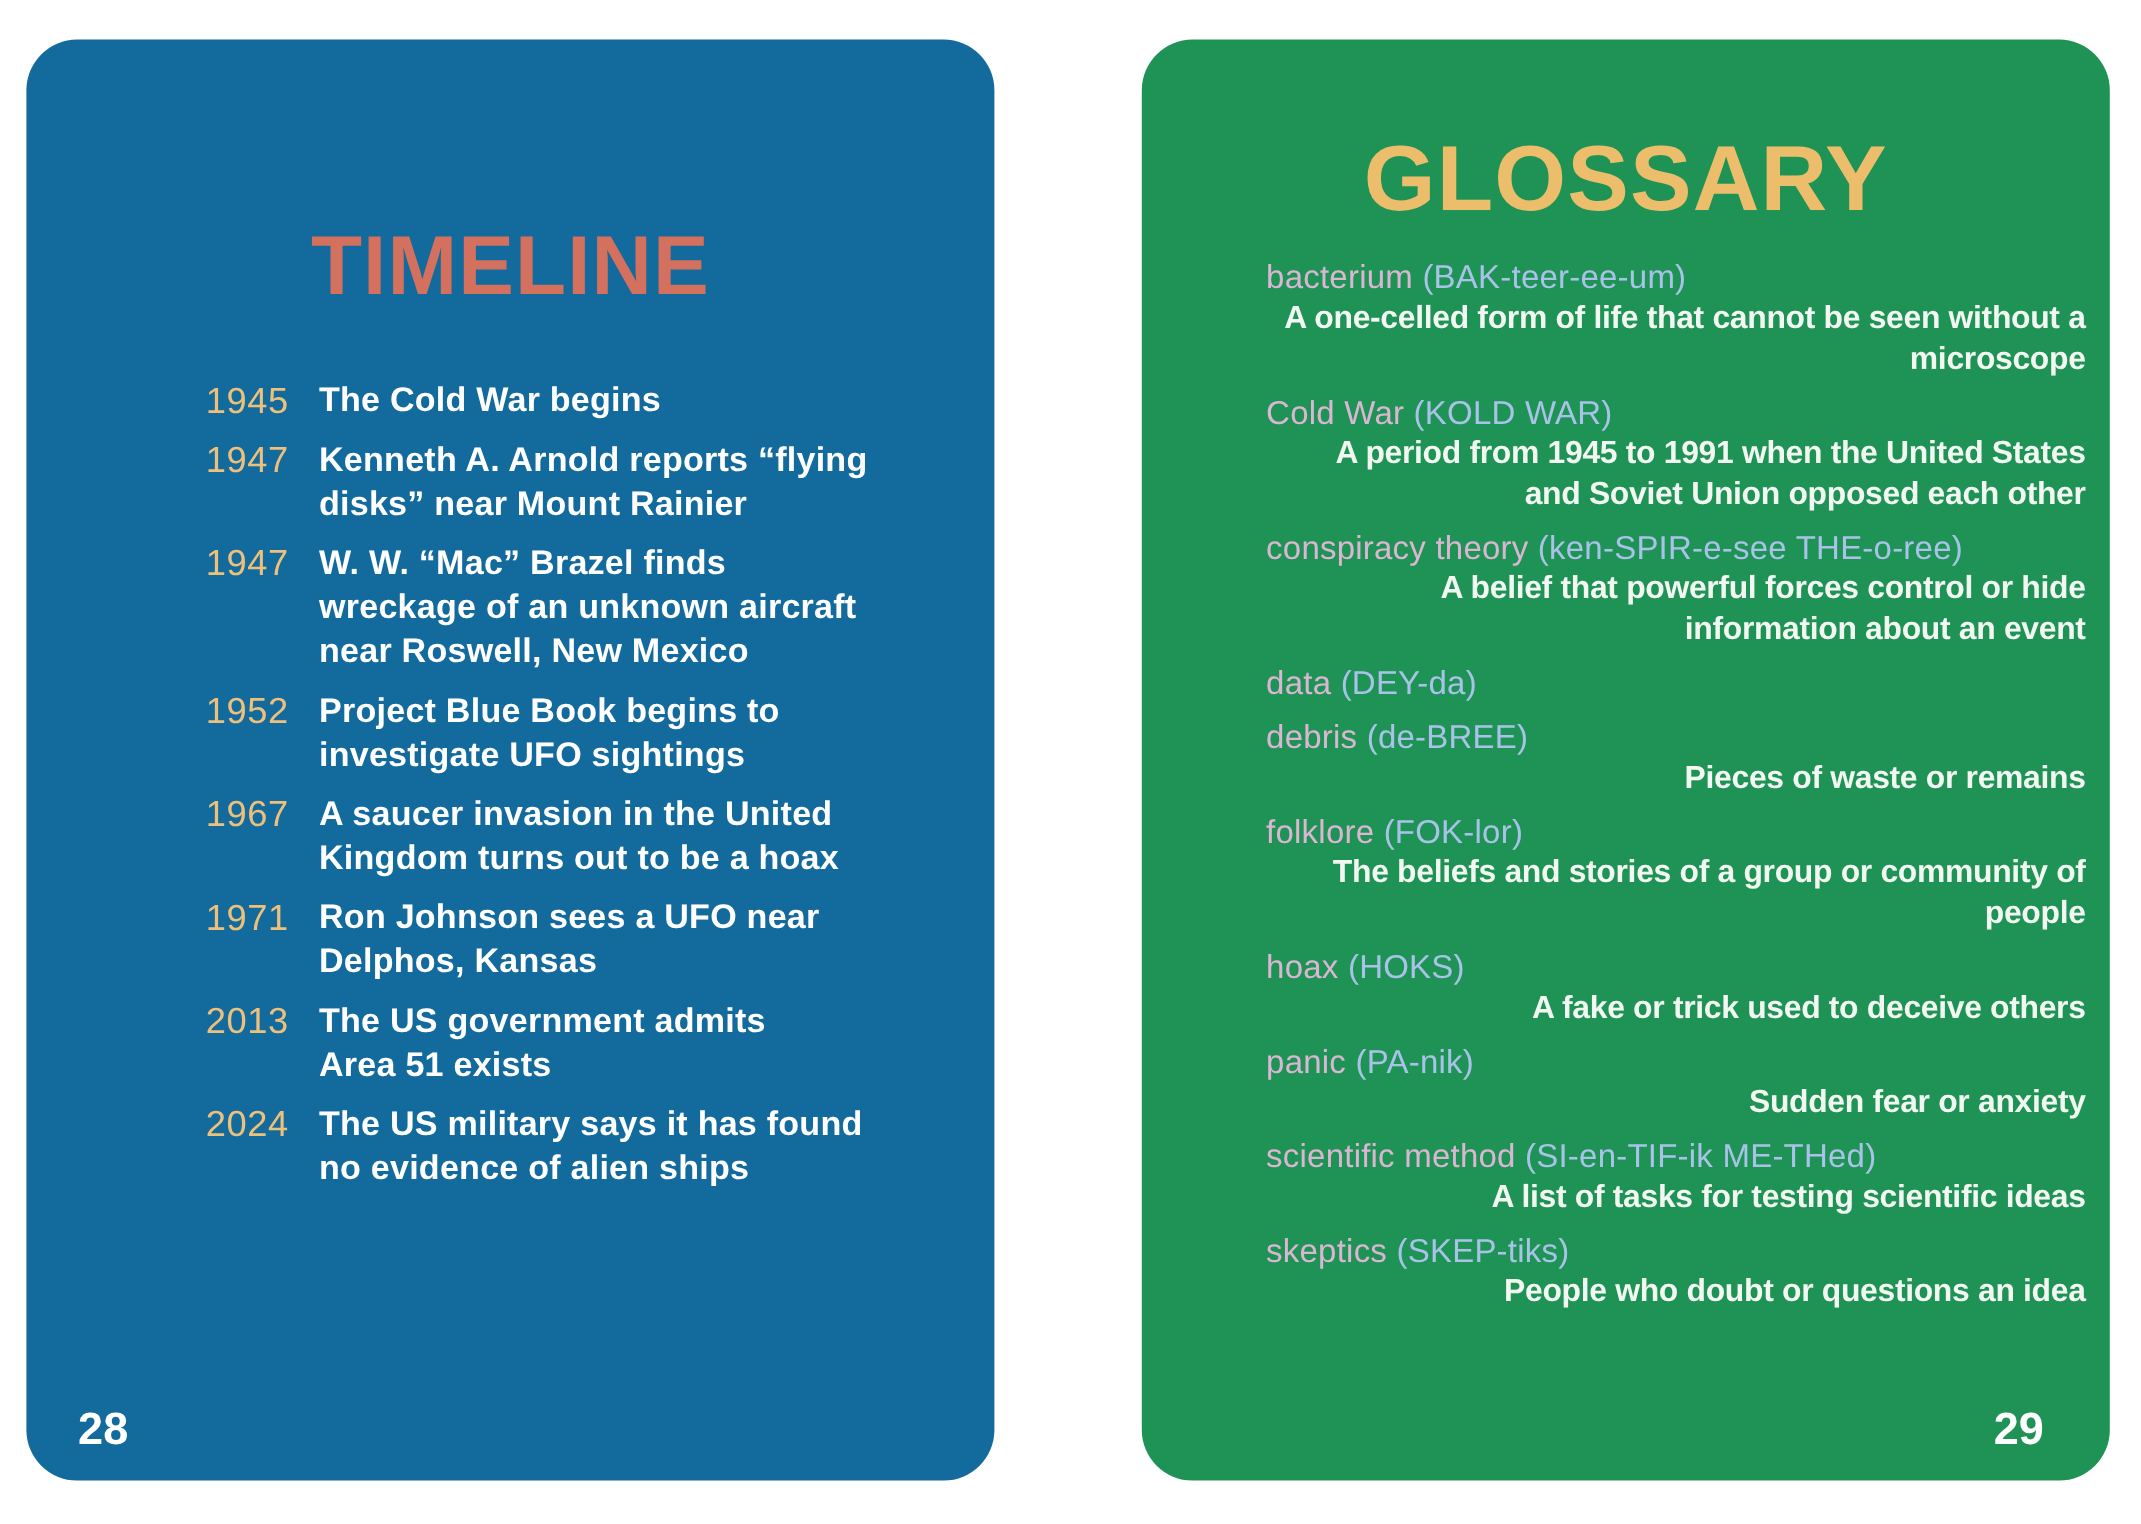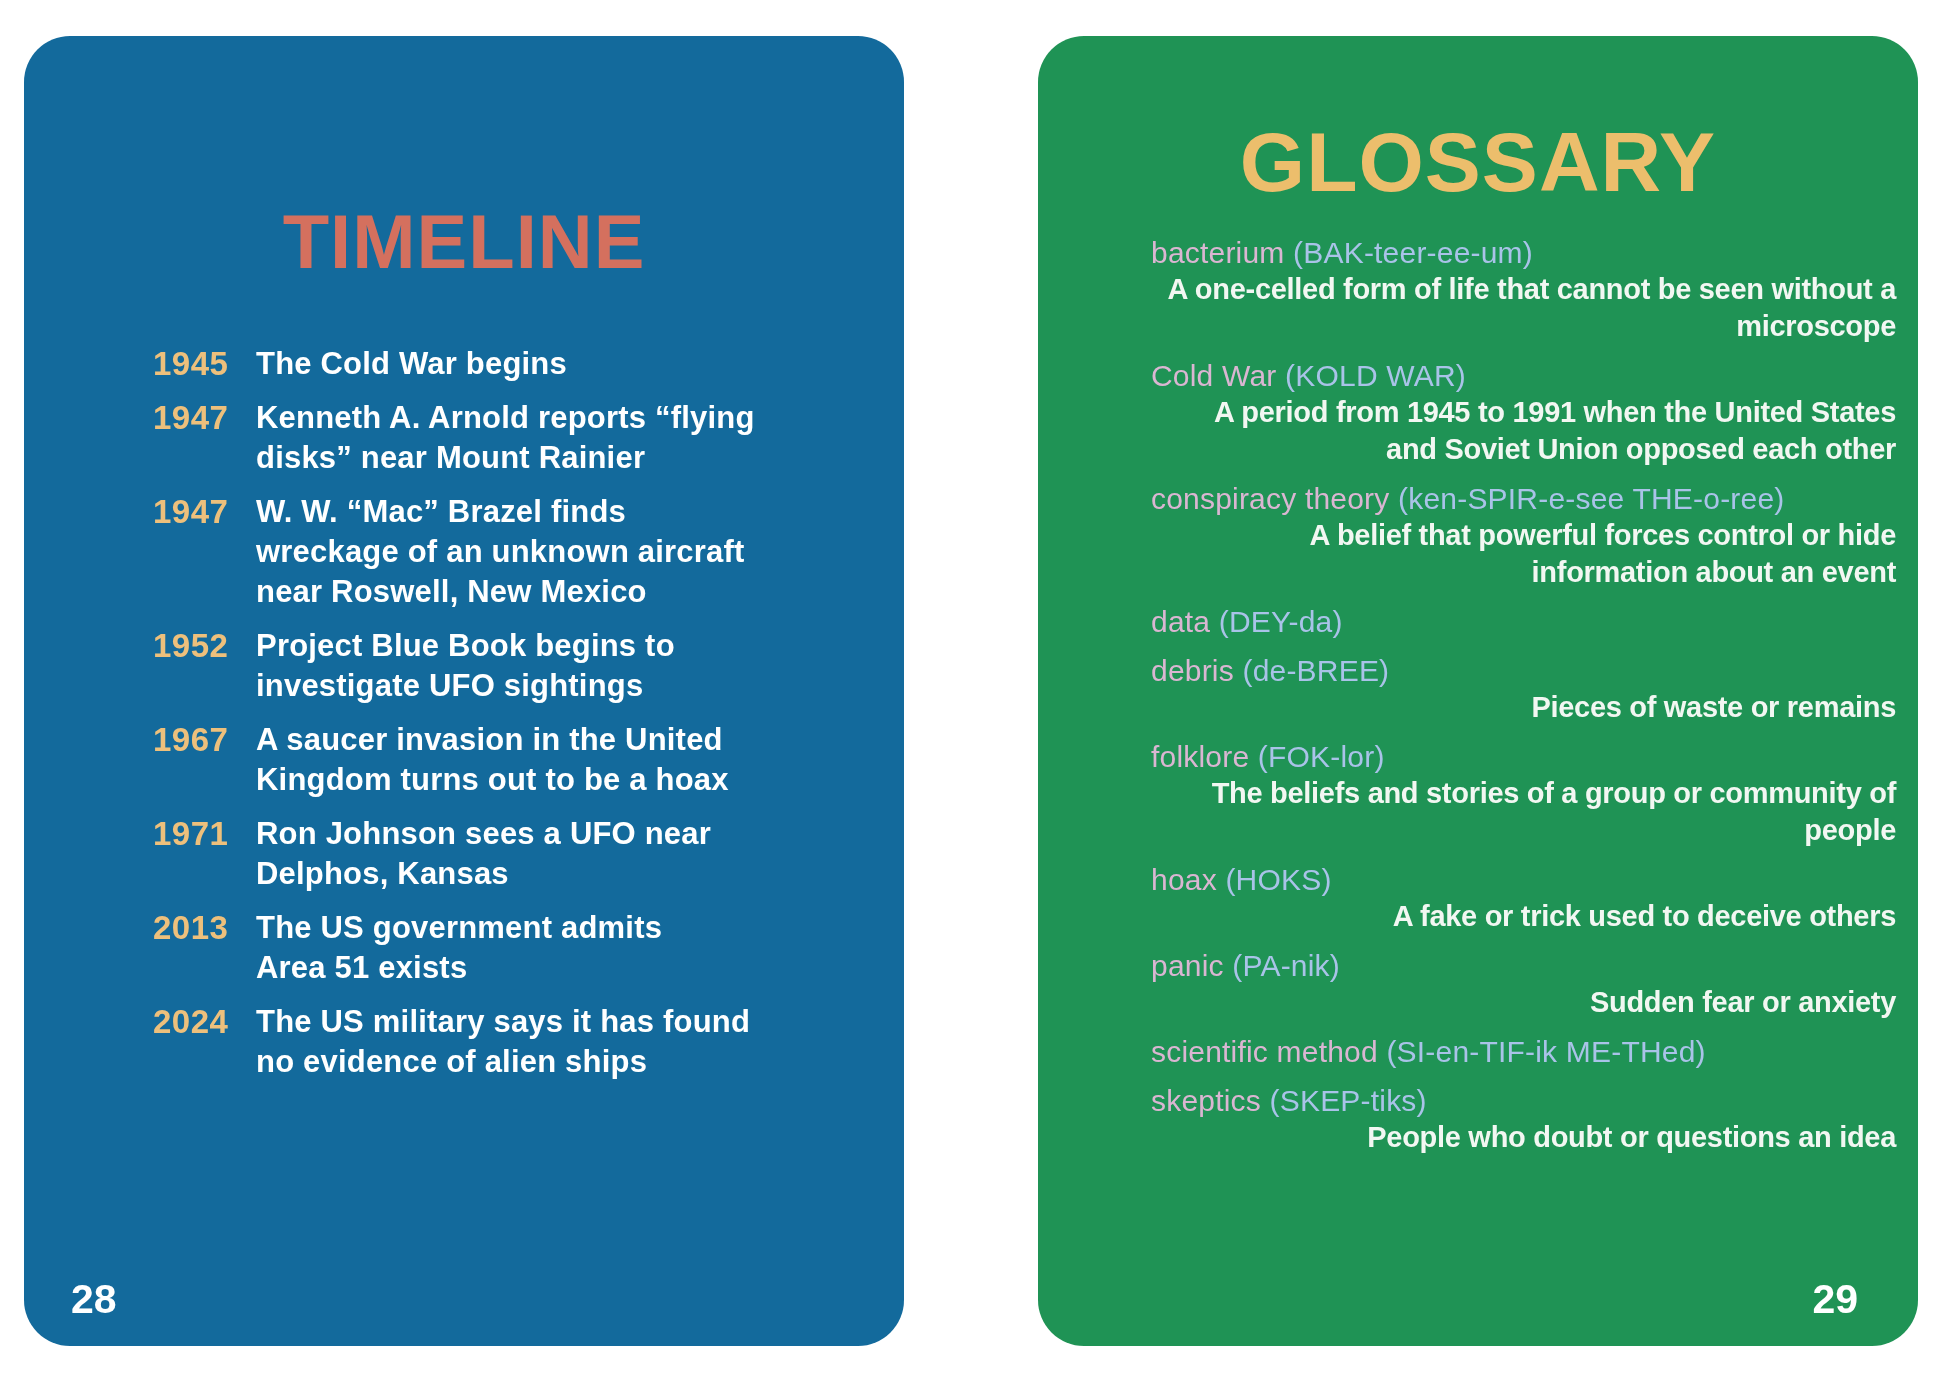--- a/index.html
+++ b/index.html
@@ -62,10 +62,11 @@
   .t-year {
     flex: 0 0 103px;
     font-size: 33px;
-    font-weight: 700;
+    font-weight: 400;
     line-height: 40px;
     letter-spacing: 0.5px;
     color: var(--timeline-year, #edc07c);
+    margin-left: 34px;
   }
   .t-event {
     font-size: 31px;

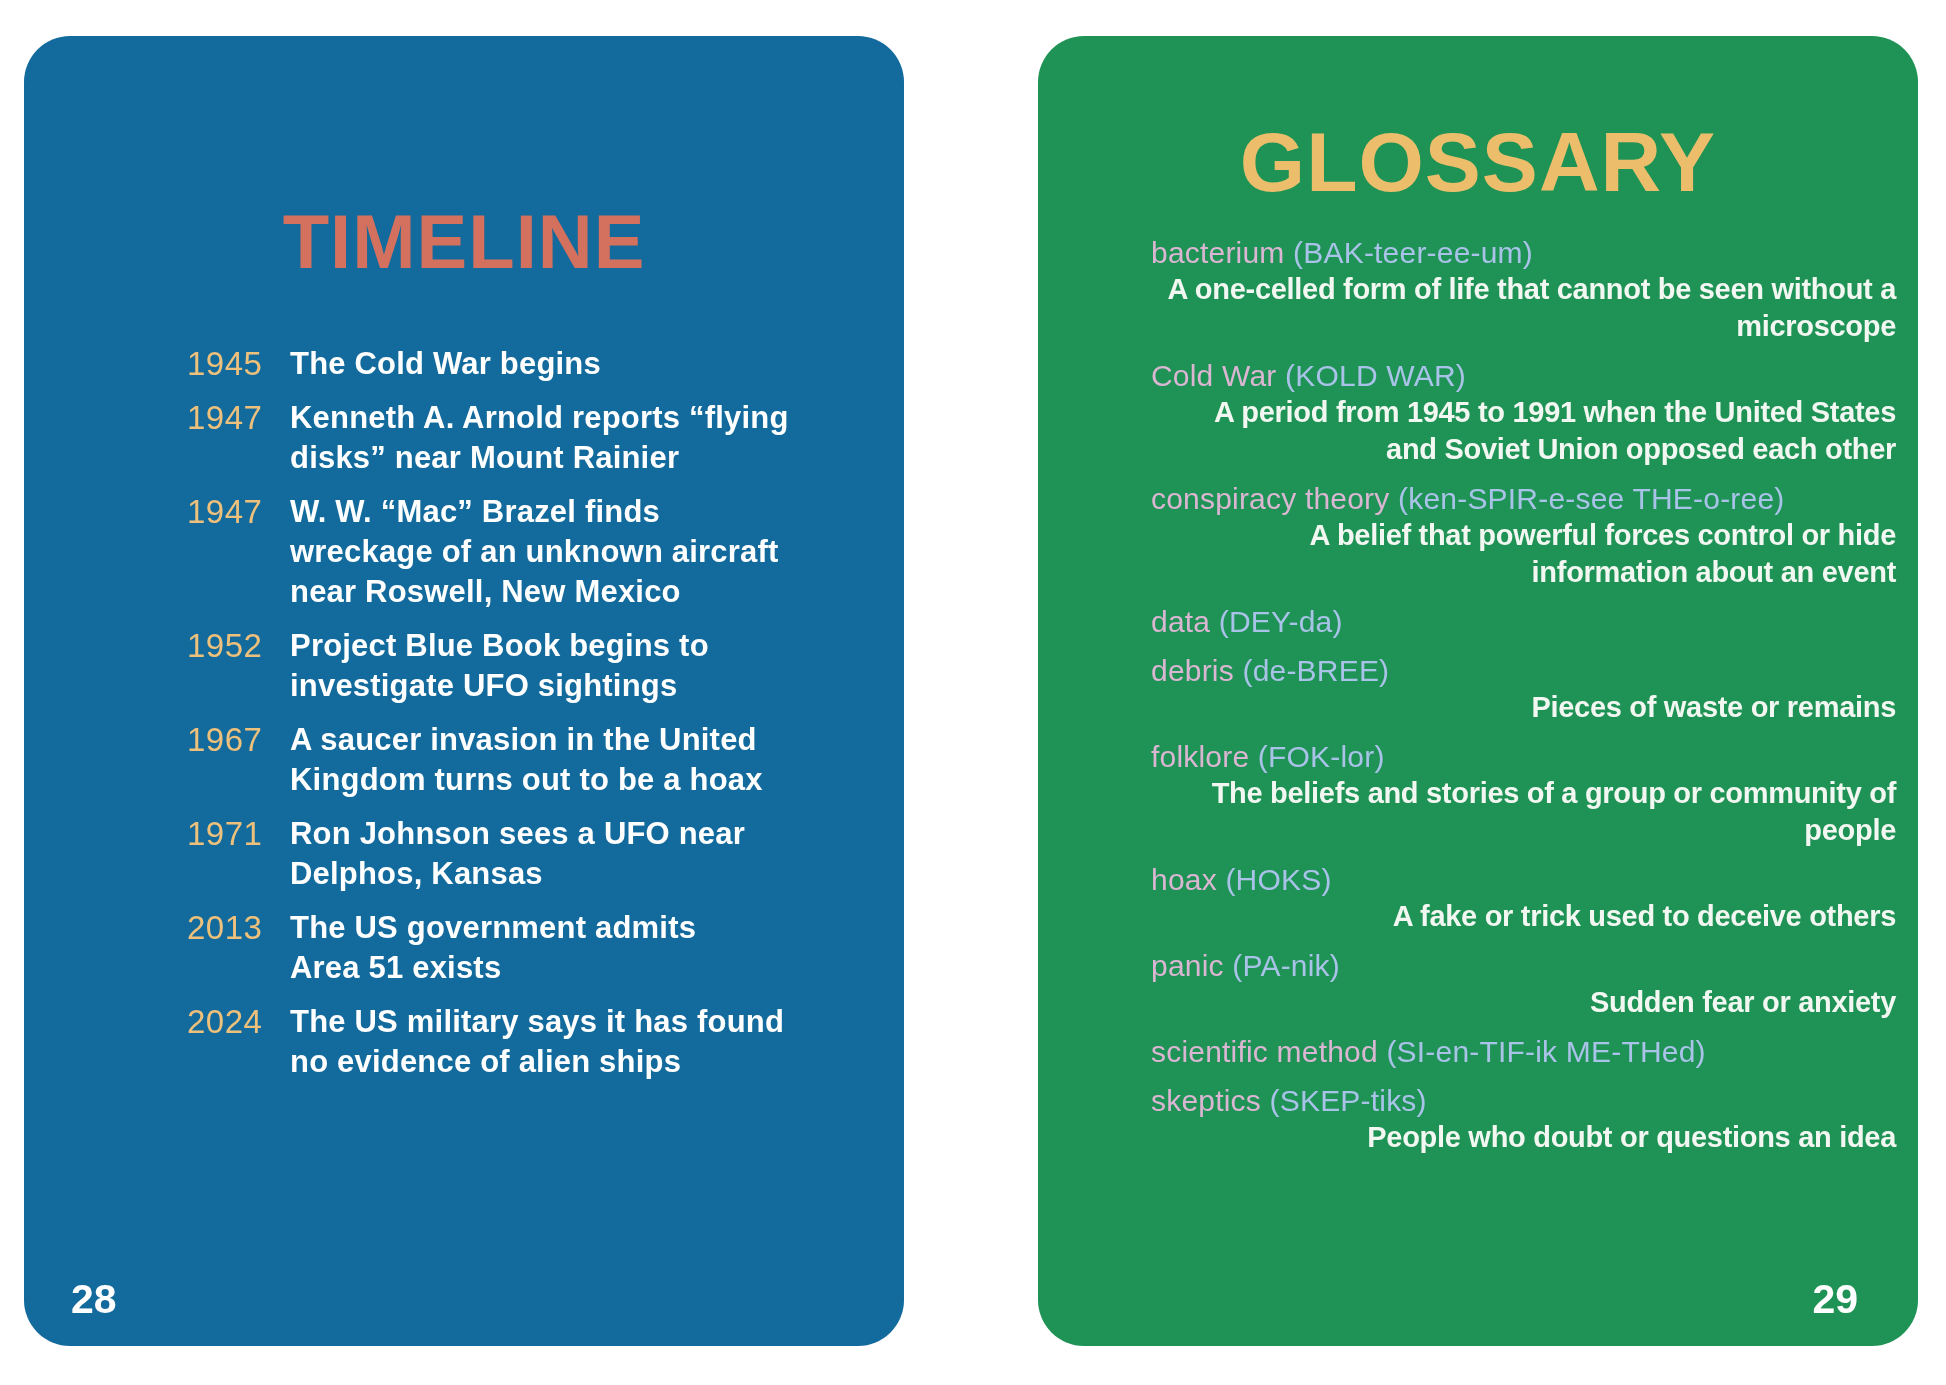--- a/index.html
+++ b/index.html
@@ -203,6 +203,7 @@
       </div>
       <div class="g-entry">
         <dt><span class="g-term">scientific method</span> <span class="g-pron">(SI-en-TIF-ik ME-THed)</span></dt>
+        <dd>A list of tasks for testing scientific ideas</dd>
       </div>
       <div class="g-entry">
         <dt><span class="g-term">skeptics</span> <span class="g-pron">(SKEP-tiks)</span></dt>

